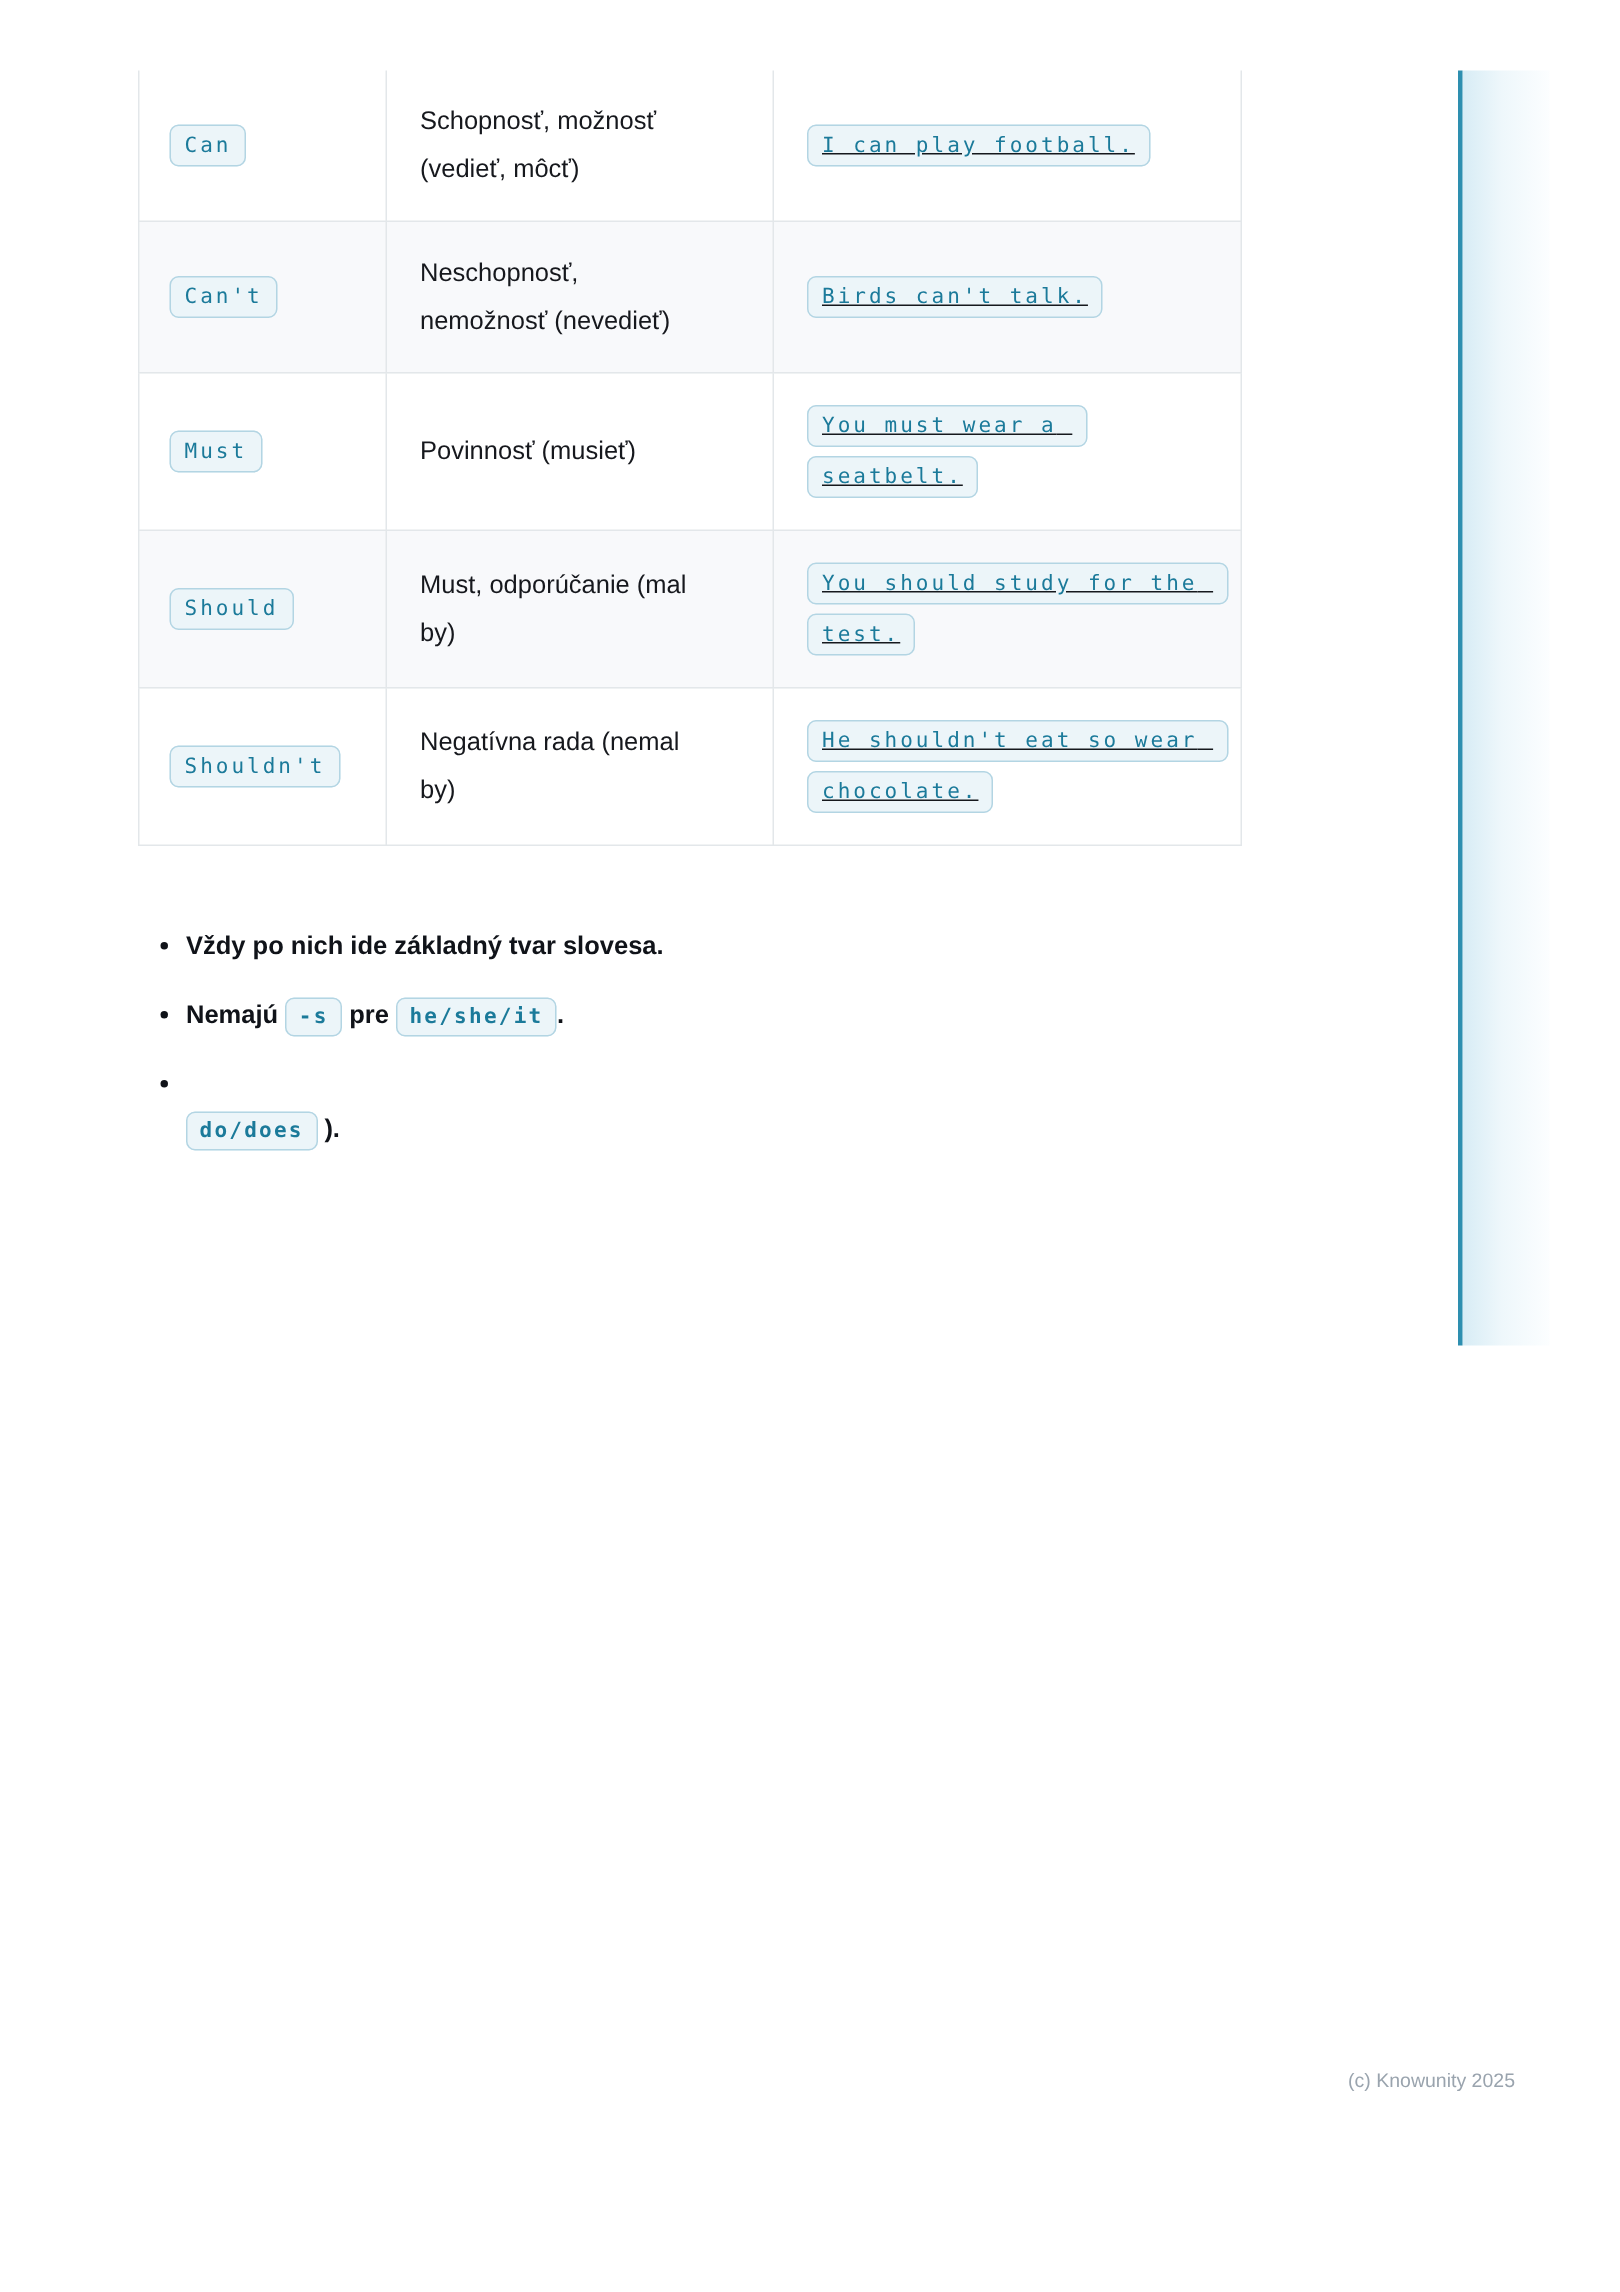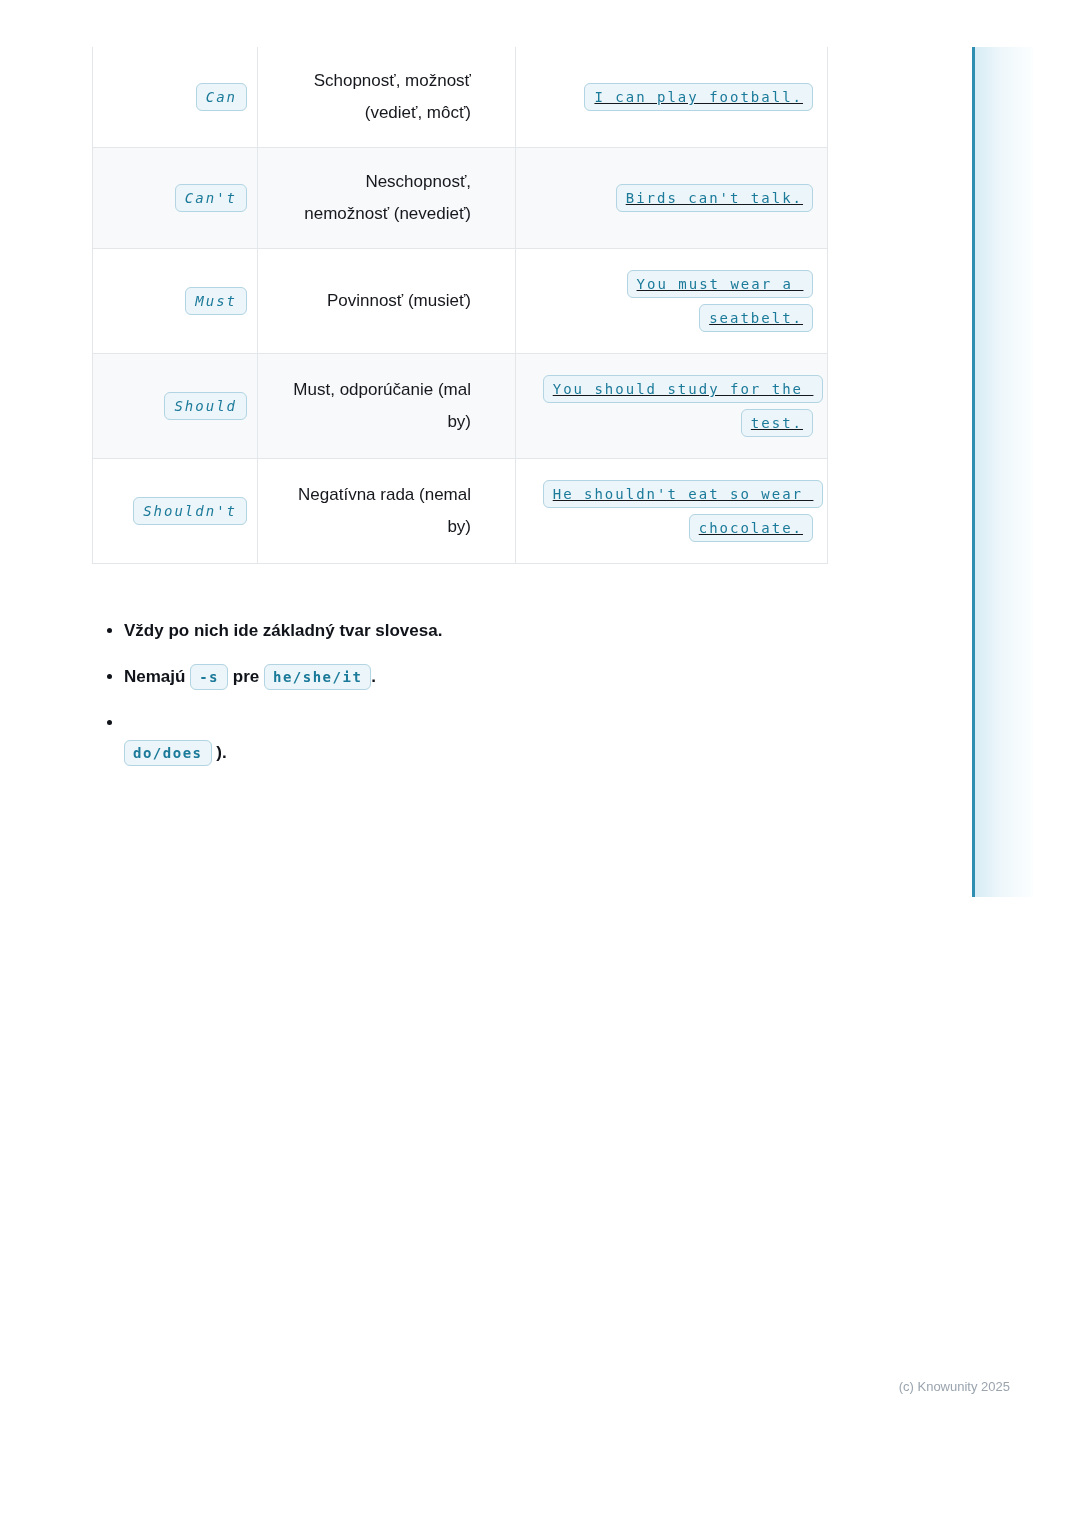--- a/index.html
+++ b/index.html
@@ -36,7 +36,6 @@
   table.modal-table td {
     border: 1px solid #e3e7ea;
     vertical-align: middle;
-    text-align: right;
   }
   table.modal-table tr:first-child td { border-top: none; }
   table.modal-table tr:nth-child(even) td { background: #f8f9fb; }

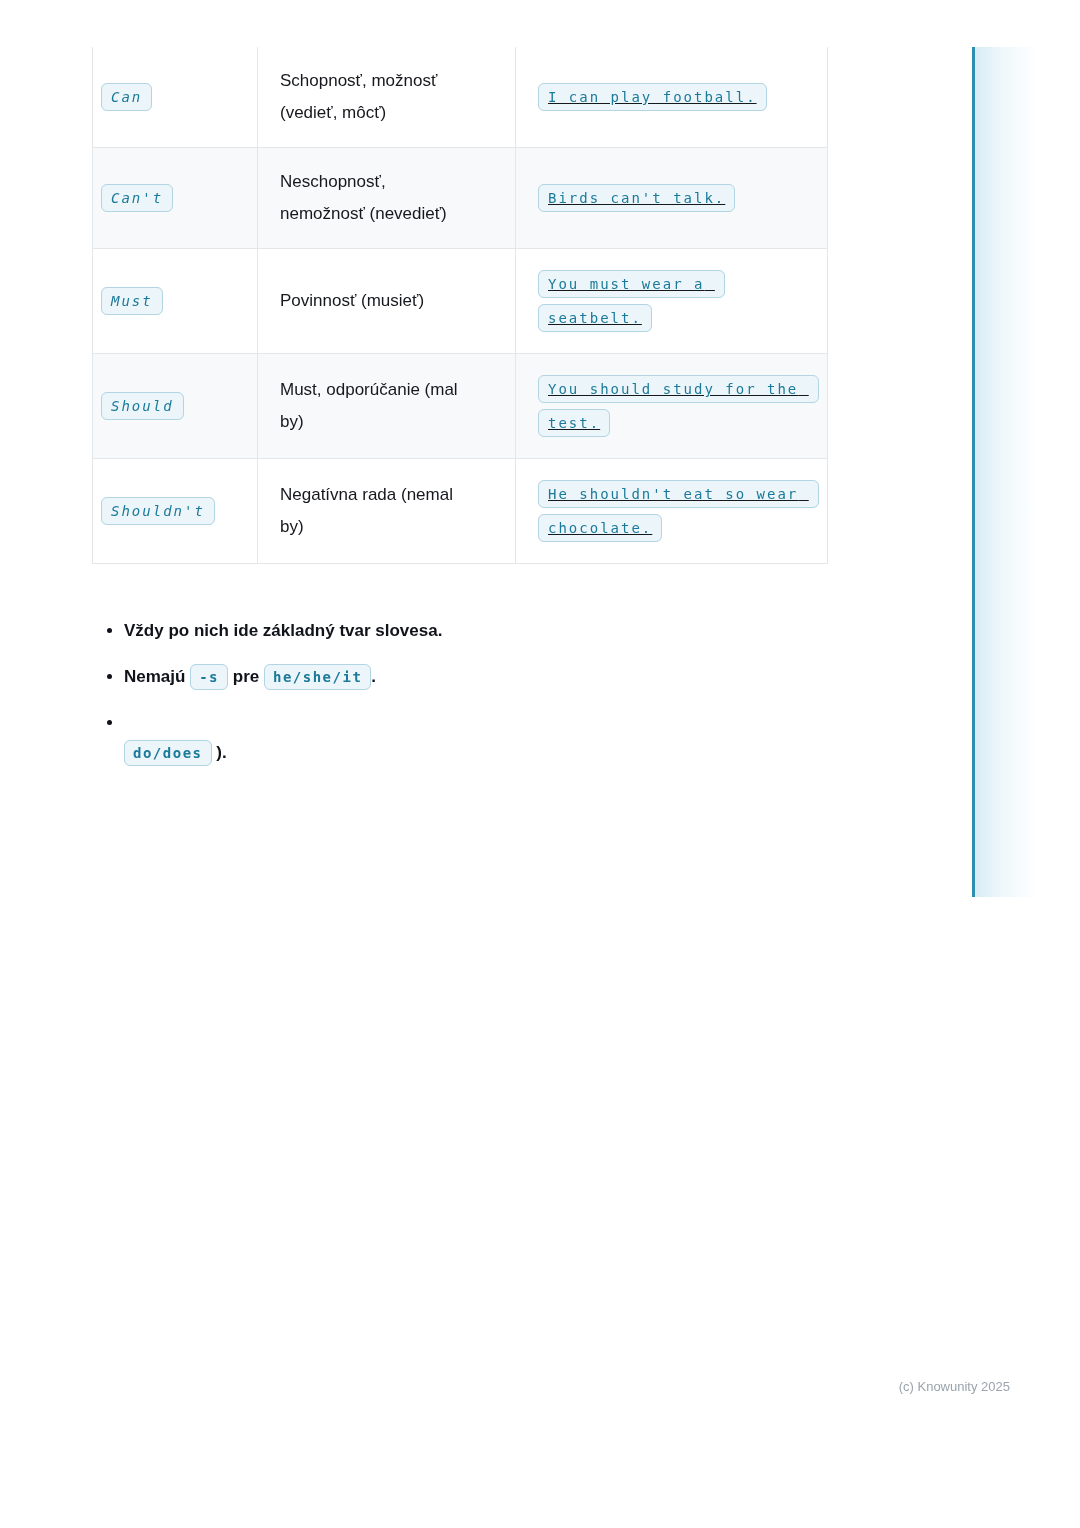--- a/index.html
+++ b/index.html
@@ -39,7 +39,7 @@
   }
   table.modal-table tr:first-child td { border-top: none; }
   table.modal-table tr:nth-child(even) td { background: #f8f9fb; }
-  td.cell-modal   { padding: 18px 10px 18px 8px; font-style: italic; }
+  td.cell-modal   { padding: 18px 10px 18px 20px; }
   td.cell-meaning {
     padding: 18px 44px 18px 22px;
     font-size: 17px;

